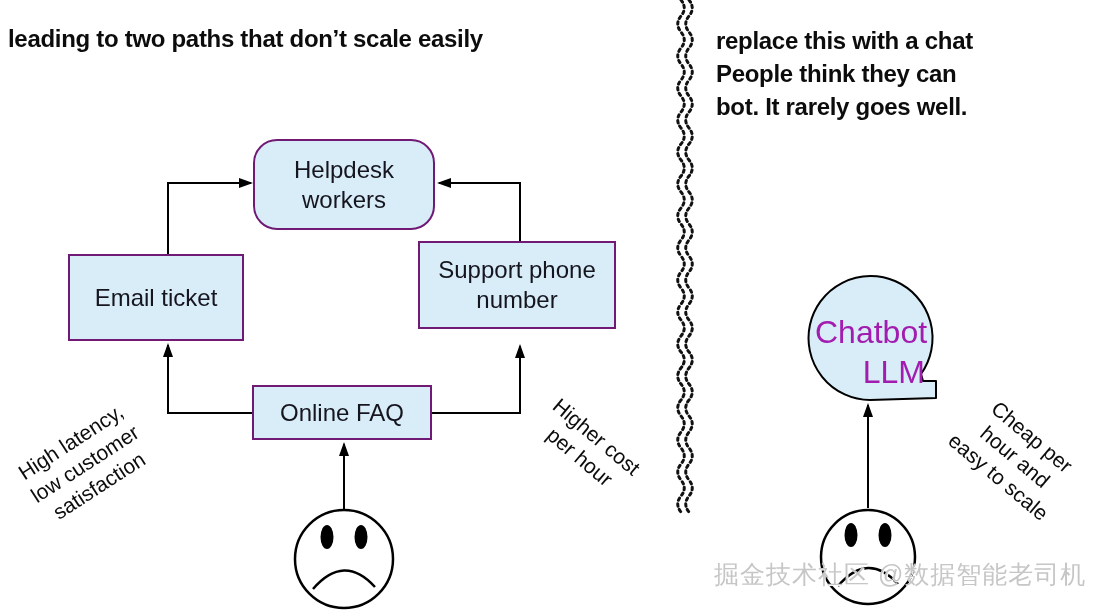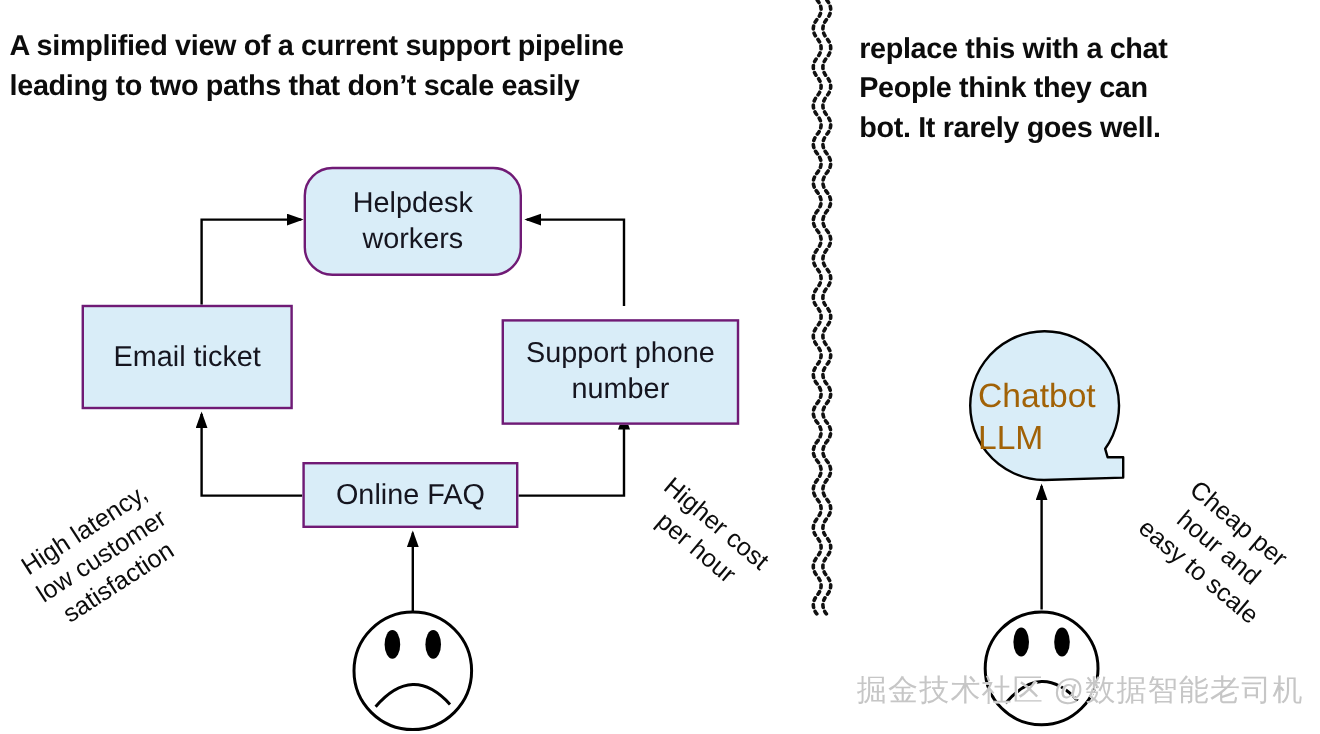--- a/index.html
+++ b/index.html
@@ -75,7 +75,6 @@
   </svg>
 
   <div class="abs" style="left:8px;top:22px;width:620px;">
-    <div class="title">A simplified view of a current support pipeline</div>
     <div class="title">leading to two paths that don’t scale easily</div>
   </div>
 

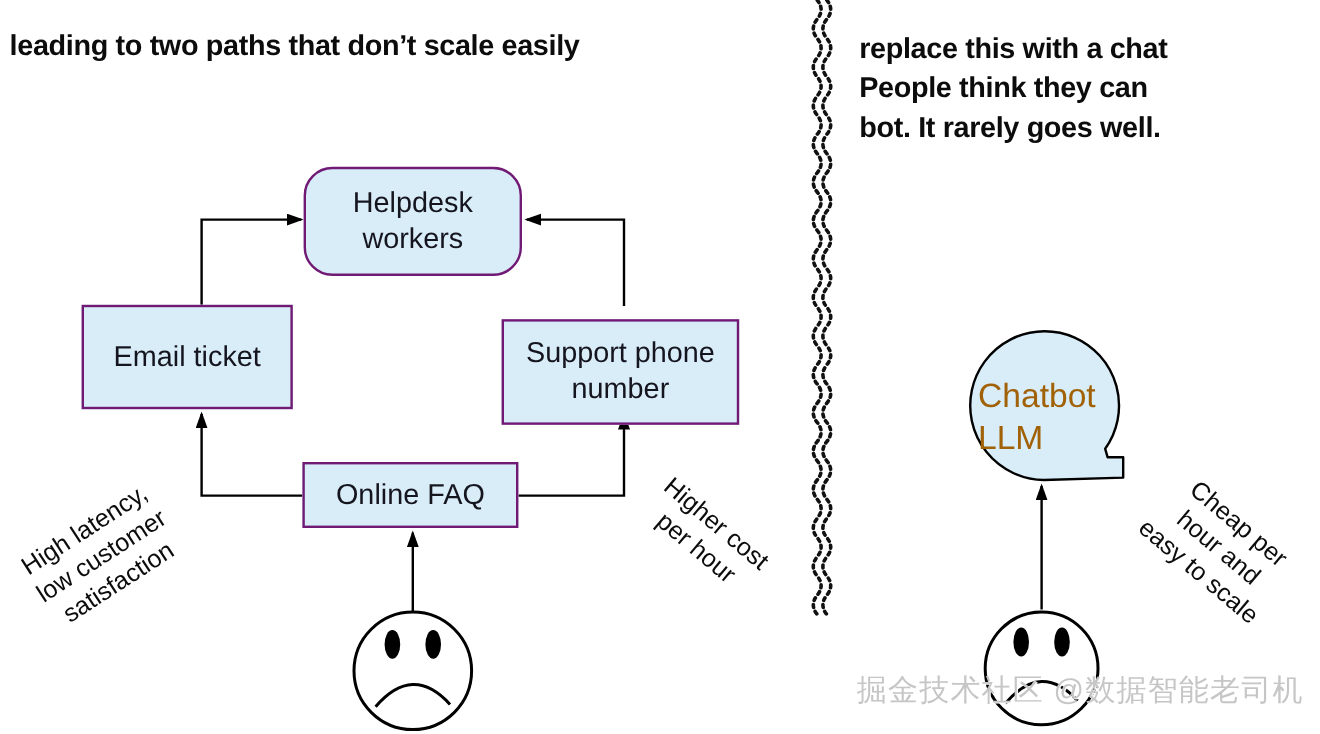--- a/index.html
+++ b/index.html
@@ -92,7 +92,7 @@
     <span>Email ticket</span>
   </div>
 
-  <div class="node" style="left:418px;top:266px;width:198px;height:88px;padding:16px 10px;">
+  <div class="node" style="left:418px;top:241px;width:198px;height:88px;padding:16px 10px;">
     <span>Support phone number</span>
   </div>
 

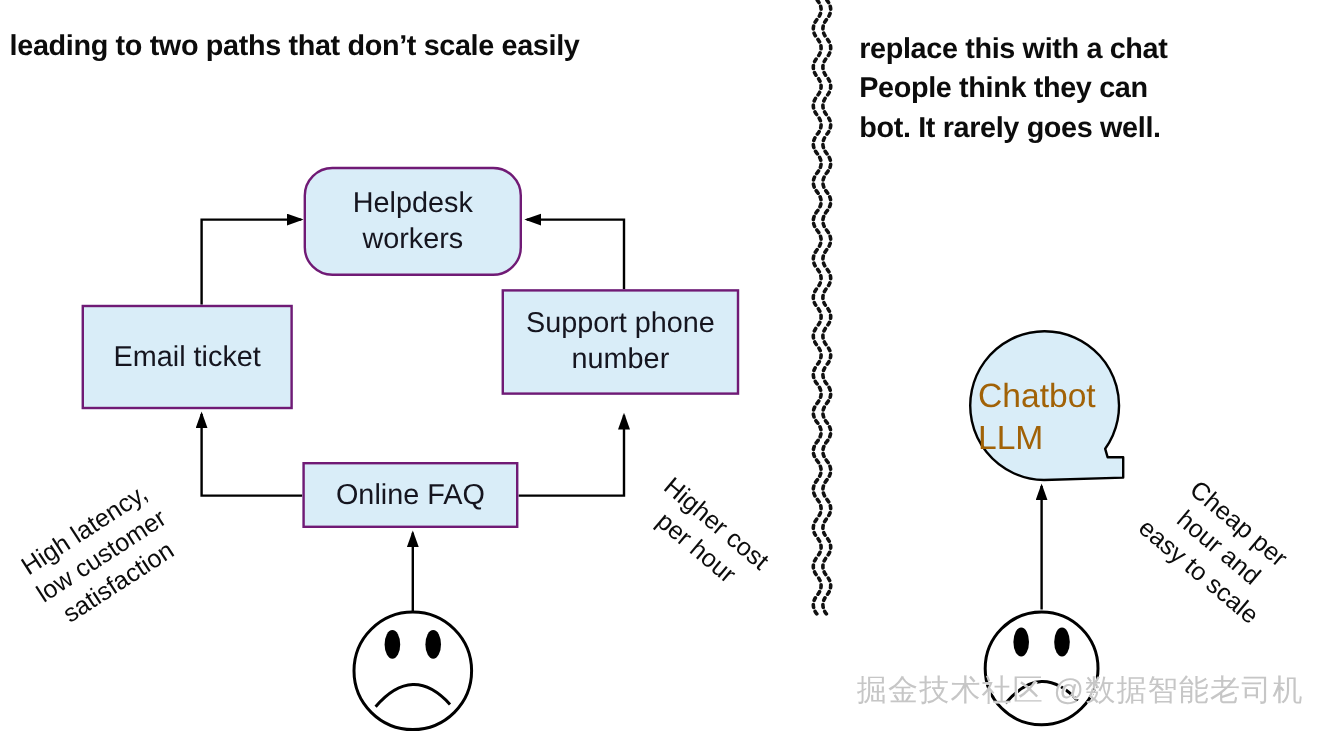--- a/index.html
+++ b/index.html
@@ -23,8 +23,8 @@
   }
   .caption{position:absolute;font-size:25px;color:#0c0c0c;white-space:nowrap;}
   .bubble-label{
-    position:absolute;left:815px;top:312px;width:110px;text-align:left;
-    font-size:28px;line-height:1.25;color:#a16207;
+    position:absolute;left:815px;top:312px;width:110px;text-align:right;
+    font-size:32px;line-height:1.25;color:#a21caf;
   }
   .watermark{
     position:absolute;left:714px;top:558px;font-size:25px;letter-spacing:1px;

